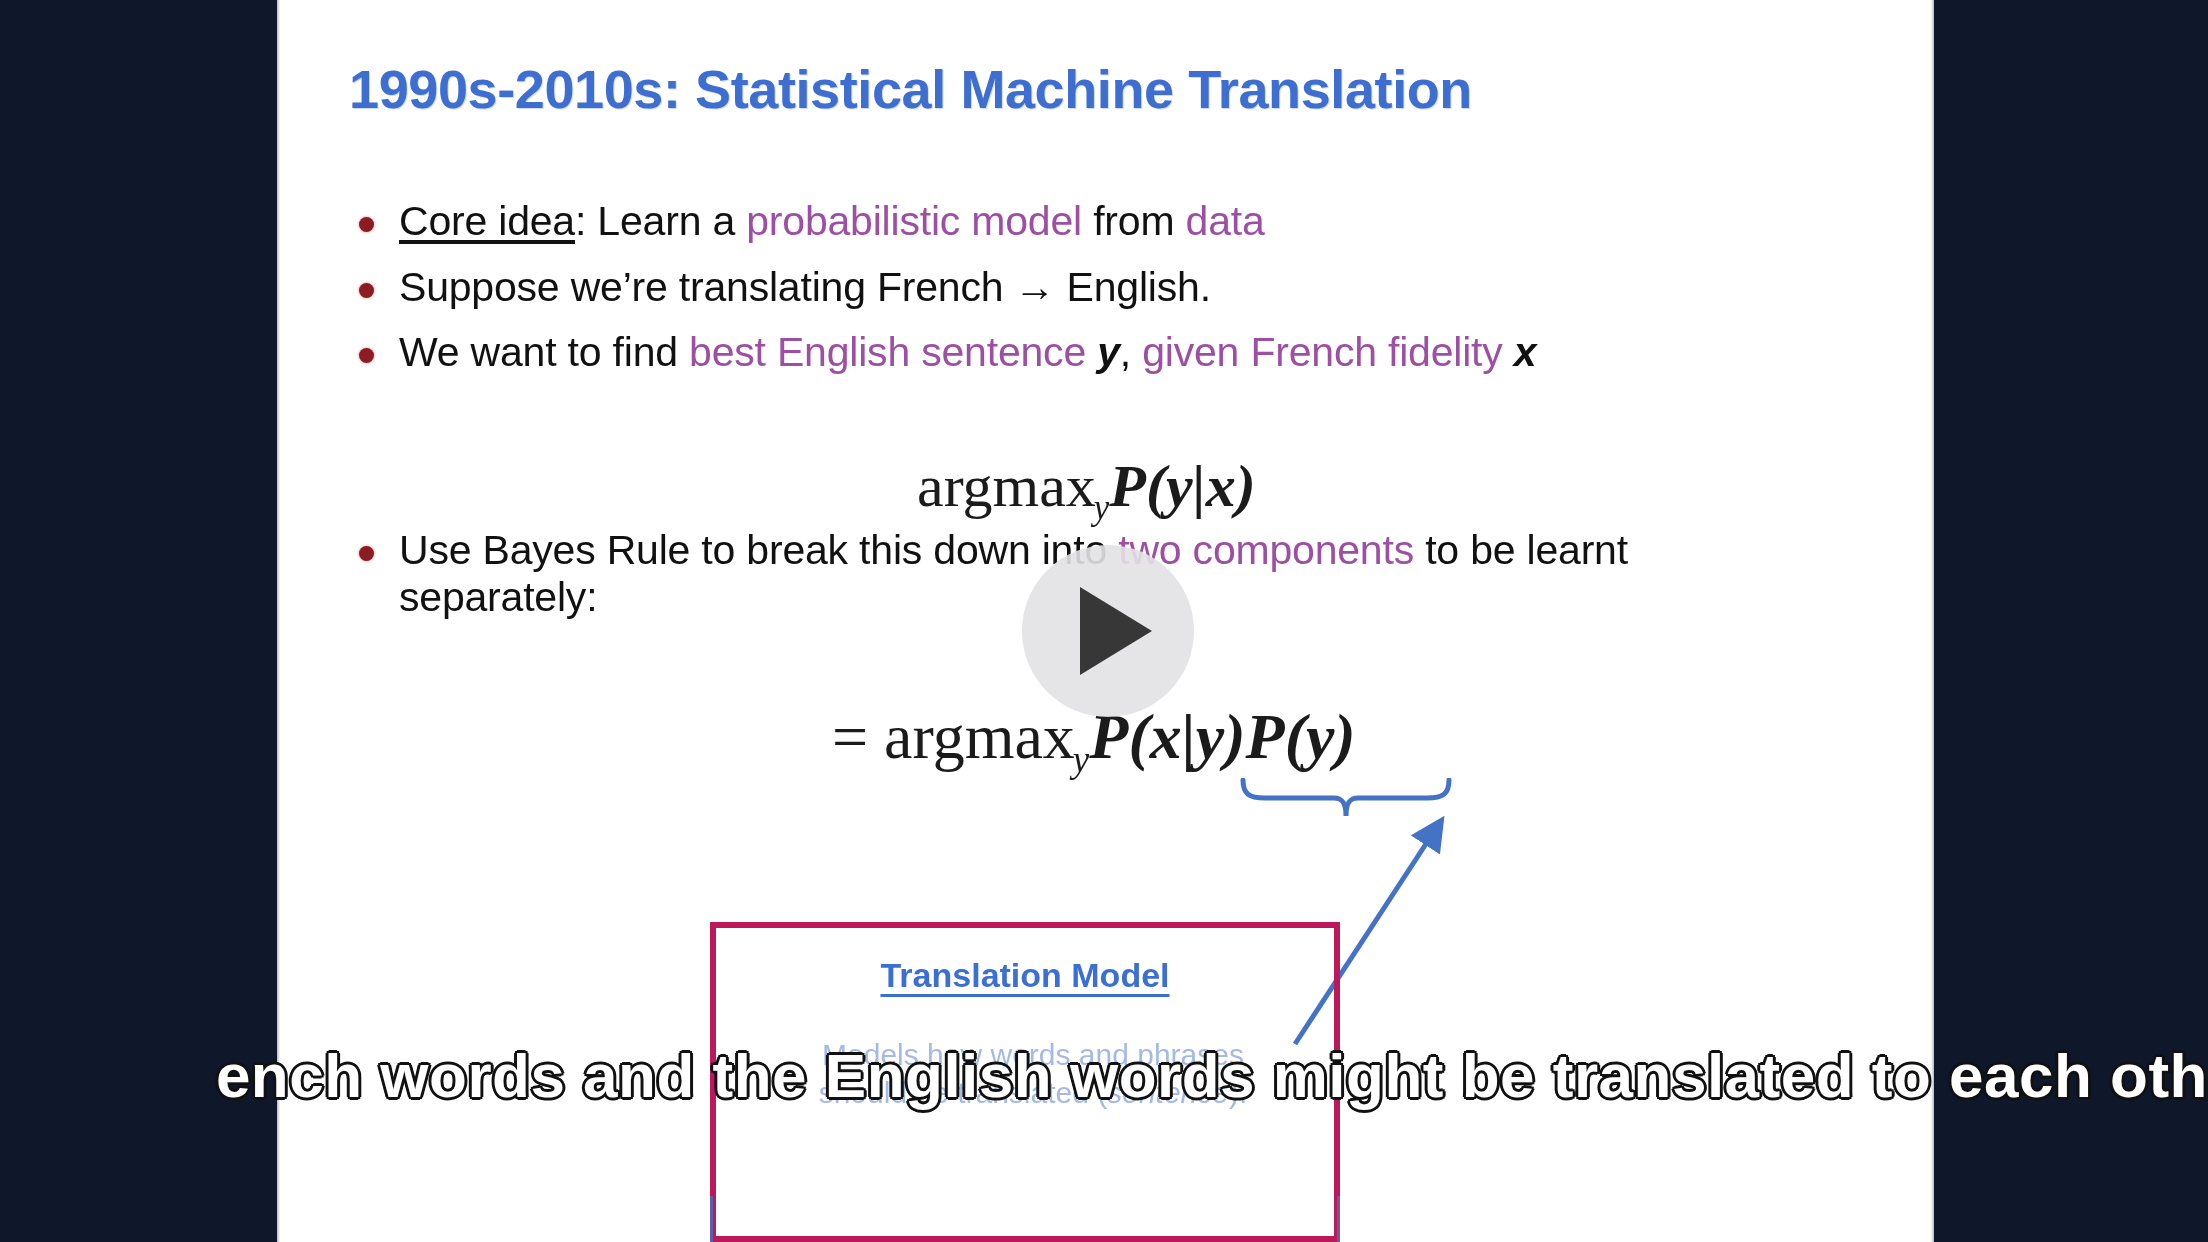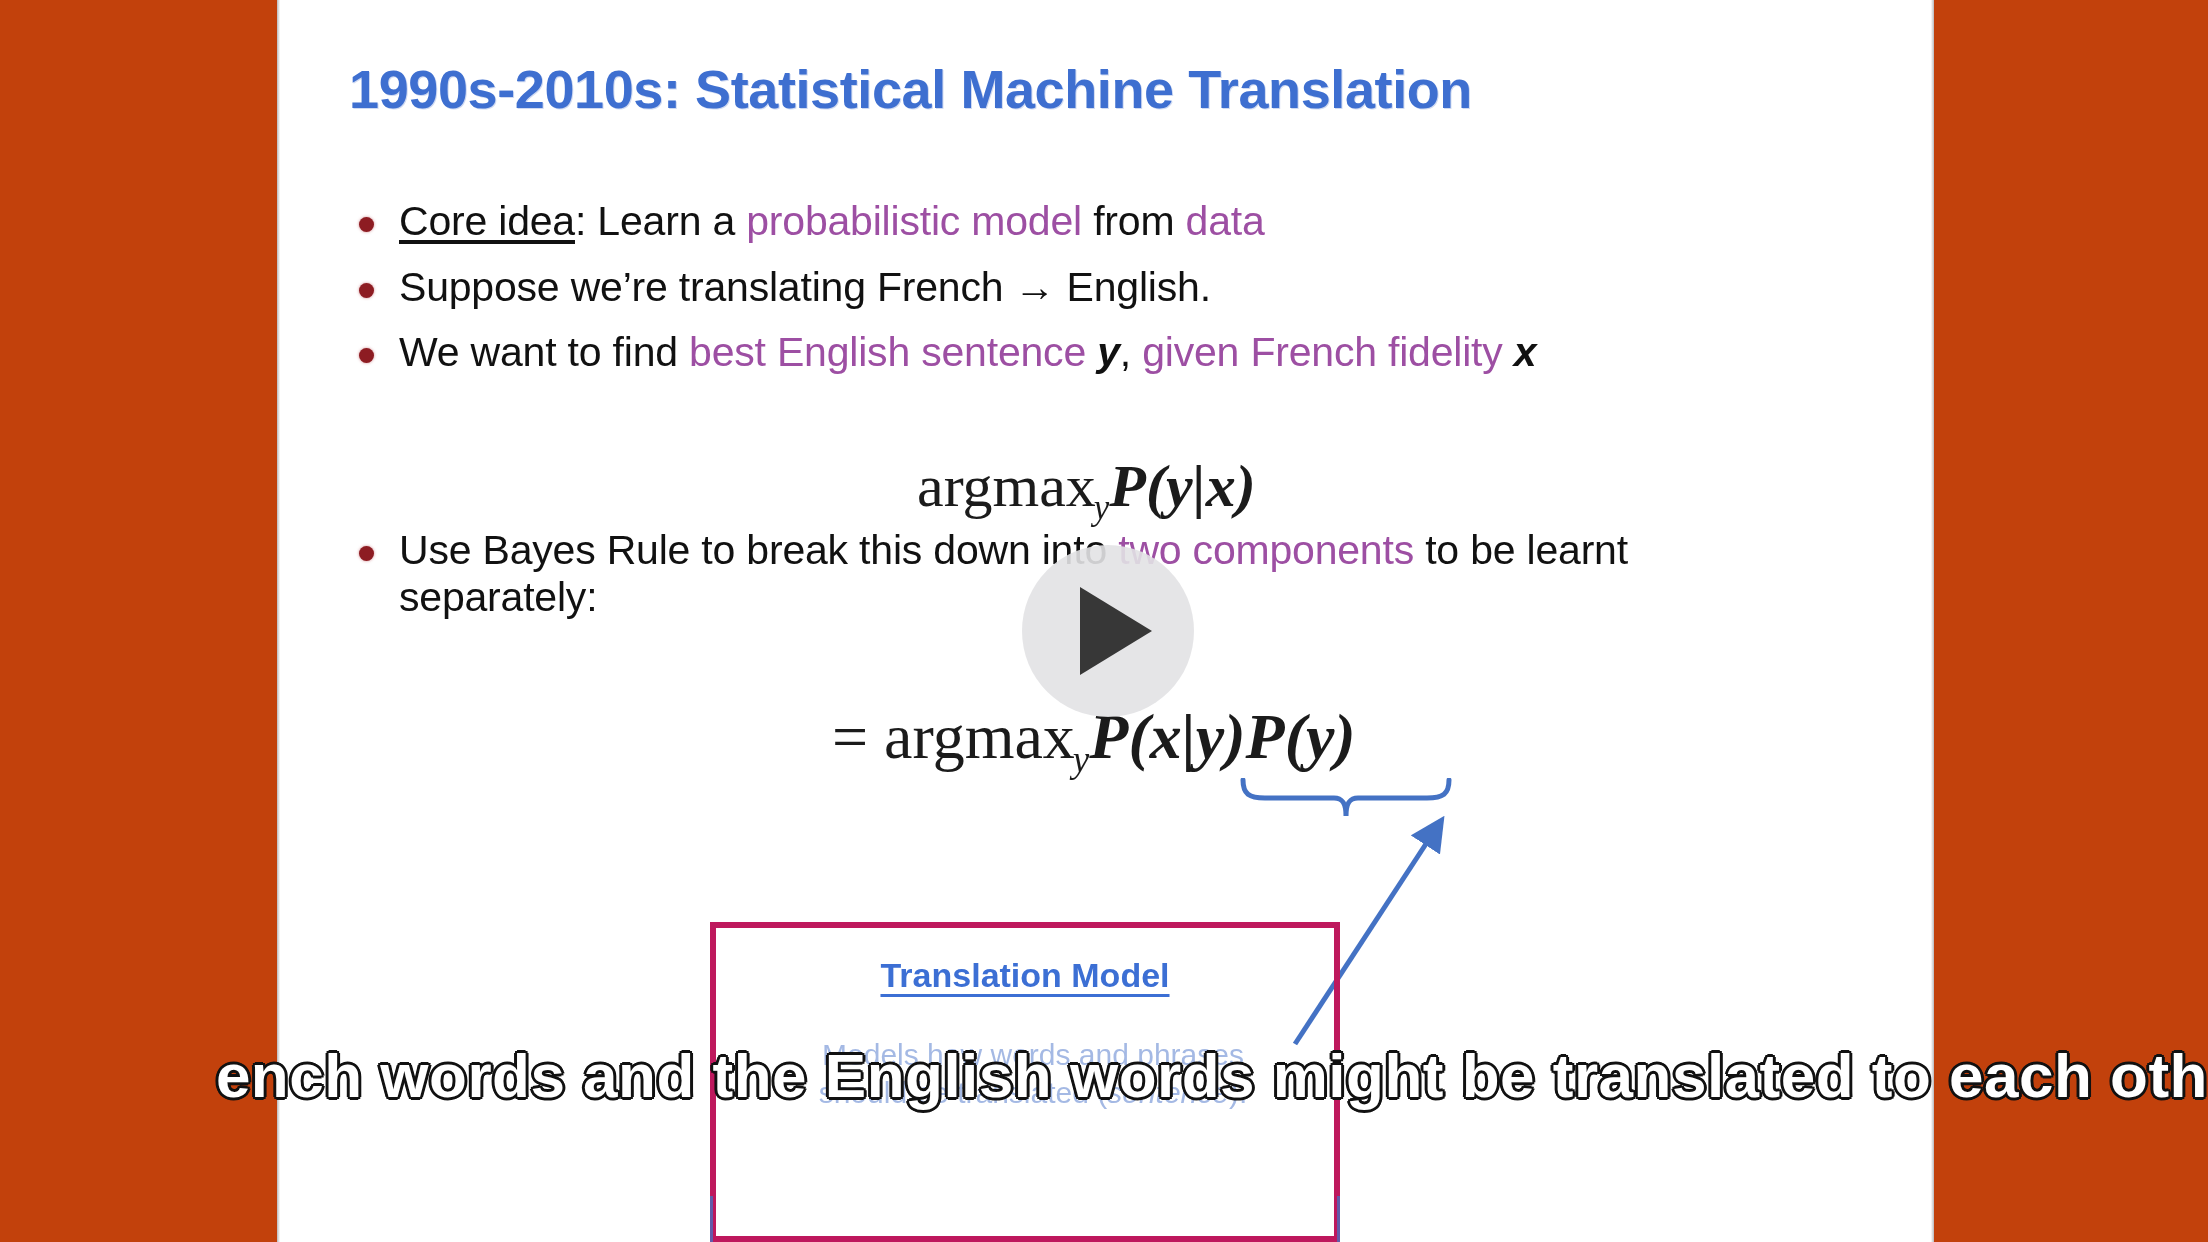--- a/index.html
+++ b/index.html
@@ -17,7 +17,7 @@
     position: relative;
     width: 2208px;
     height: 1242px;
-    background: #c2410c;
+    background: #0f172a;
     font-family: "Liberation Sans", sans-serif;
   }
 

